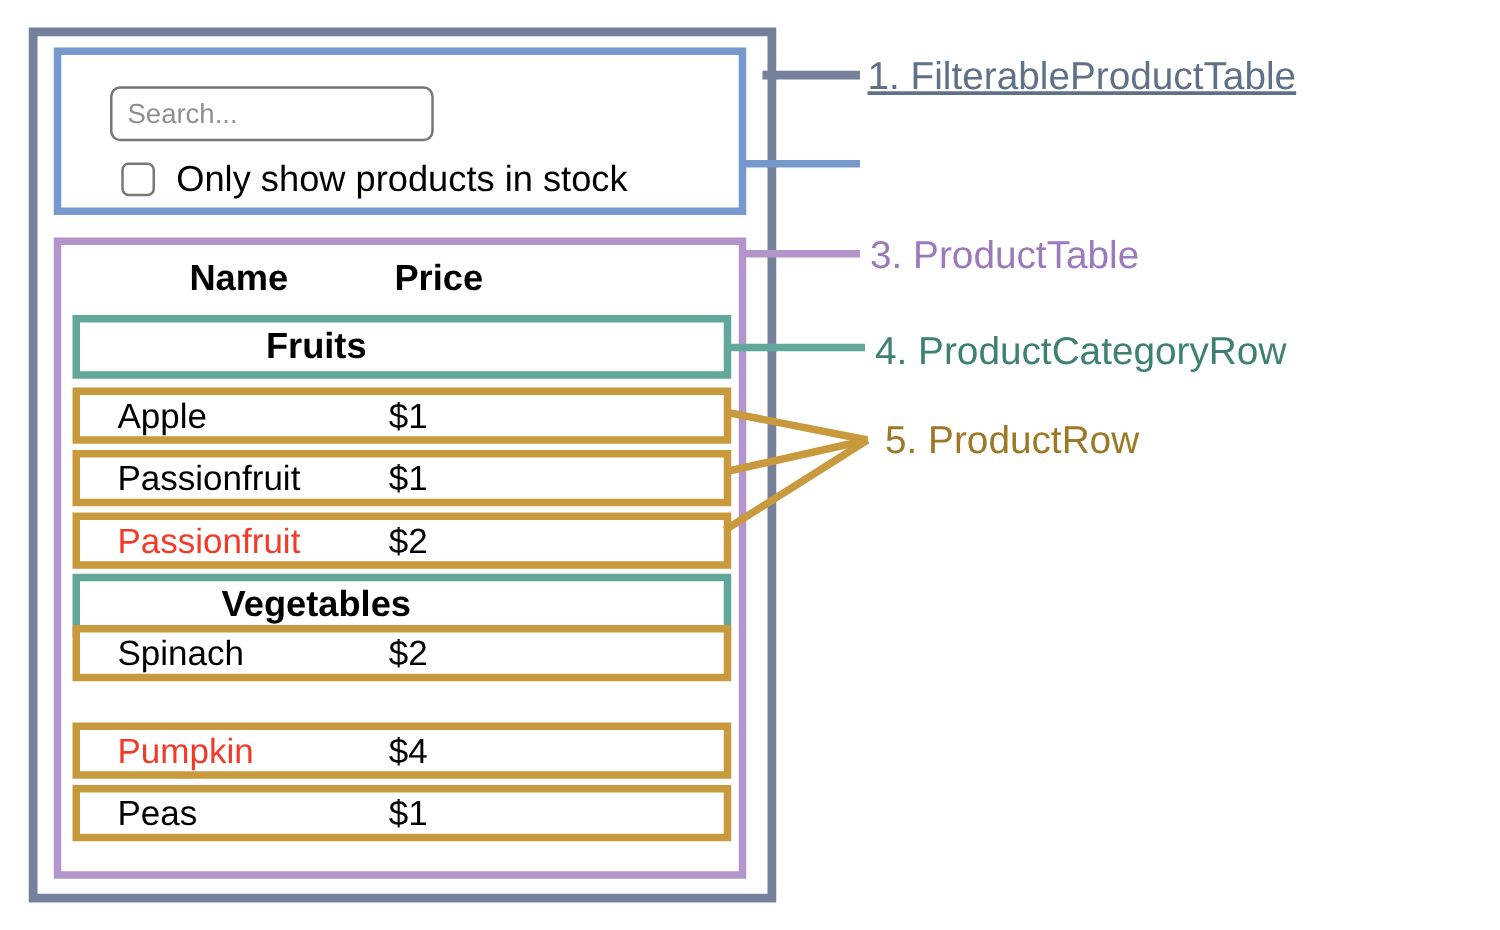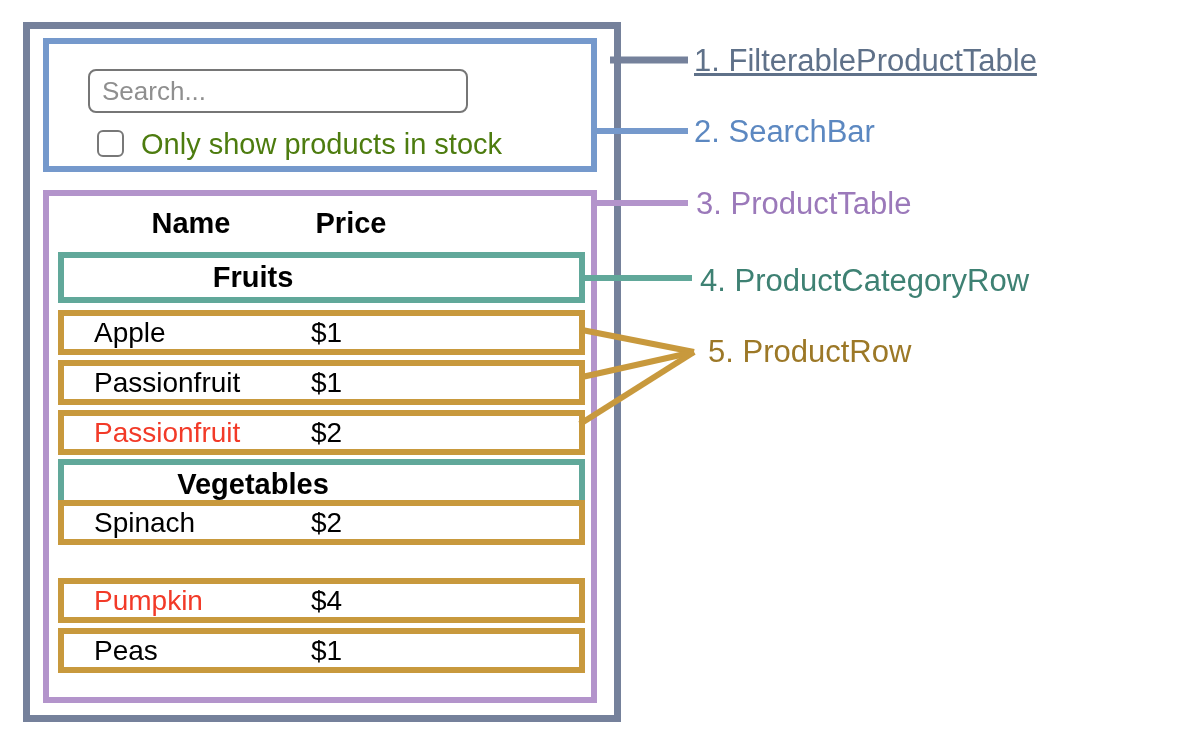--- a/index.html
+++ b/index.html
@@ -30,8 +30,8 @@
   .producttable-box{left:43px;top:190px;width:554px;height:513px;border:6px solid var(--product-table);background:#fff;}
 
   
-  .search-input{left:88px;top:69px;width:380px;height:44px;border:2px solid var(--input-border);
-    border-radius:8px;font-family:"Liberation Sans",sans-serif;font-size:26px;color:#333;padding:0 12px;outline:none;}
+  .search-input{left:88px;top:69px;width:259px;height:44px;border:2px solid var(--input-border);
+    border-radius:8px;font-family:"Liberation Sans",sans-serif;font-size:22px;color:#333;padding:0 12px;outline:none;}
   .search-input::placeholder{color:var(--placeholder);opacity:1;}
   .checkbox{left:97px;top:130px;width:27px;height:27px;border:2px solid #787878;border-radius:6px;background:#fff;}
   .checkbox-label{left:141px;top:129px;height:30px;display:flex;align-items:center;font-size:29px;color:#4d7c0f;}

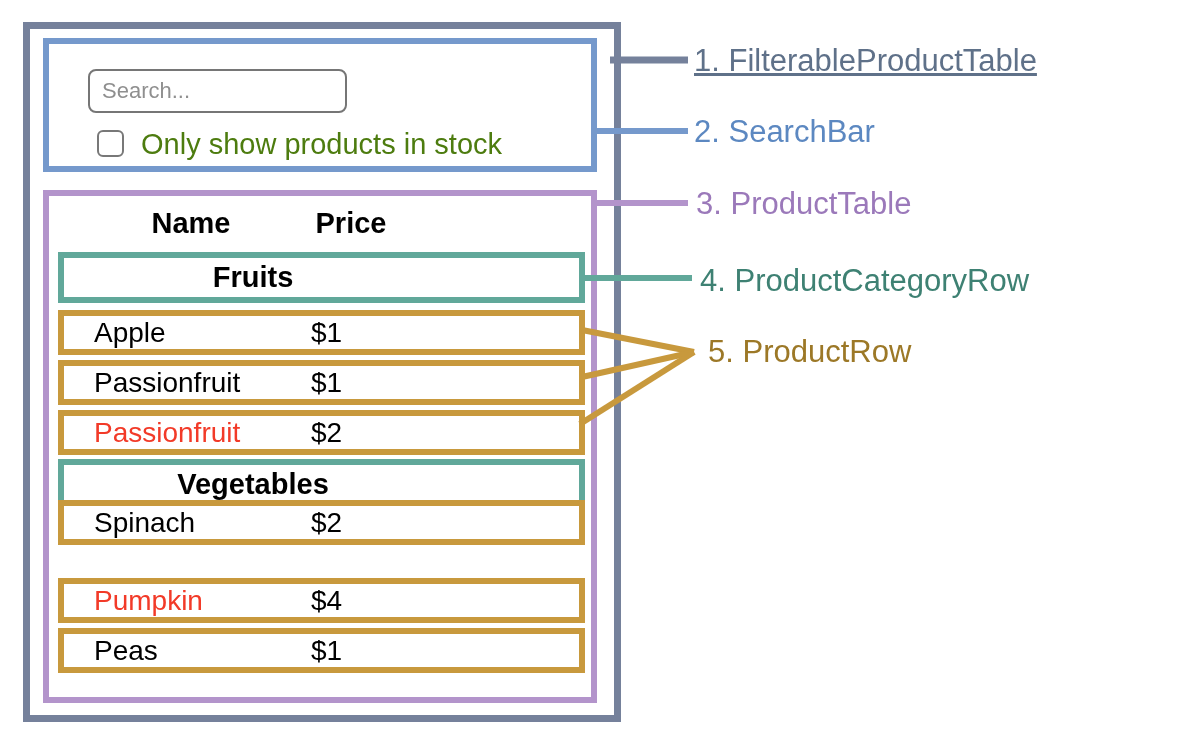--- a/index.html
+++ b/index.html
@@ -34,7 +34,7 @@
     border-radius:8px;font-family:"Liberation Sans",sans-serif;font-size:22px;color:#333;padding:0 12px;outline:none;}
   .search-input::placeholder{color:var(--placeholder);opacity:1;}
   .checkbox{left:97px;top:130px;width:27px;height:27px;border:2px solid #787878;border-radius:6px;background:#fff;}
-  .checkbox-label{left:141px;top:129px;height:30px;display:flex;align-items:center;font-size:29px;color:#4d7c0f;}
+  .checkbox-label{left:141px;top:129px;height:30px;display:flex;align-items:center;font-size:29px;color:#000000;}
 
   
   .table-header{left:58px;top:204px;width:527px;height:38px;}

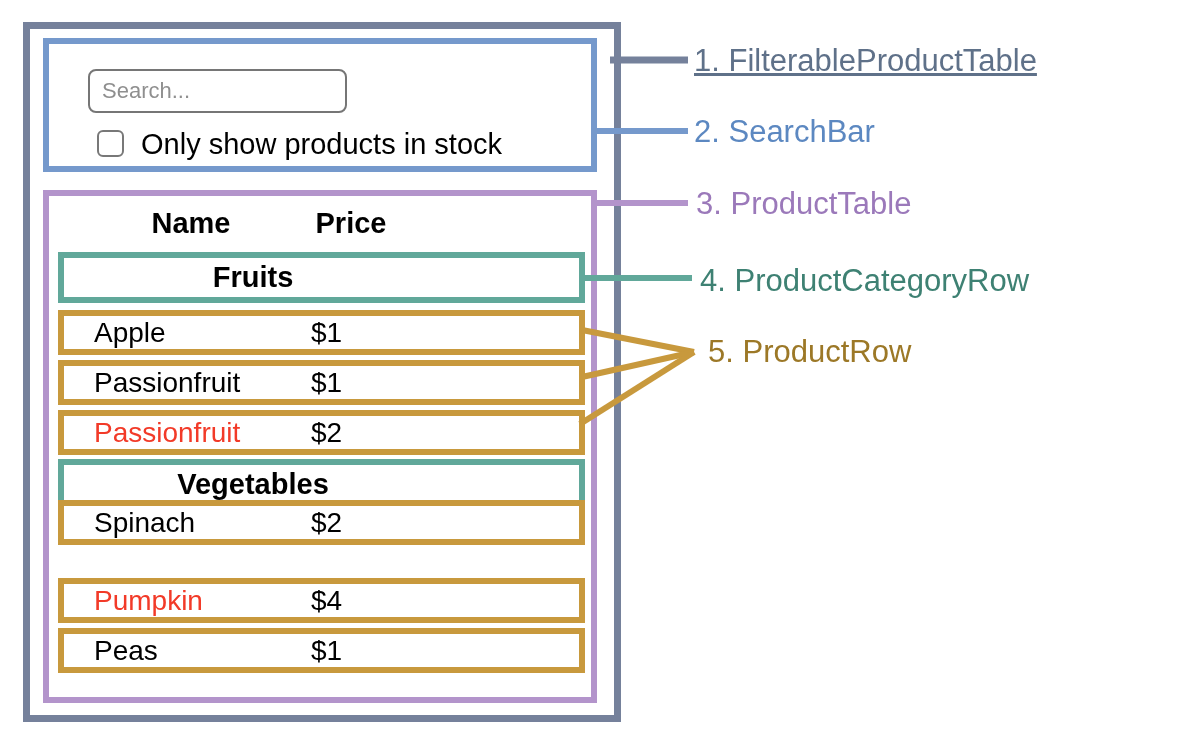--- a/index.html
+++ b/index.html
@@ -126,7 +126,6 @@
   </svg>
 
   <div class="legend-label legend-1">1. FilterableProductTable</div>
-  <div class="legend-label legend-2">2. SearchBar</div>
   <div class="legend-label legend-3">3. ProductTable</div>
   <div class="legend-label legend-4">4. ProductCategoryRow</div>
   <div class="legend-label legend-5">5. ProductRow</div>

